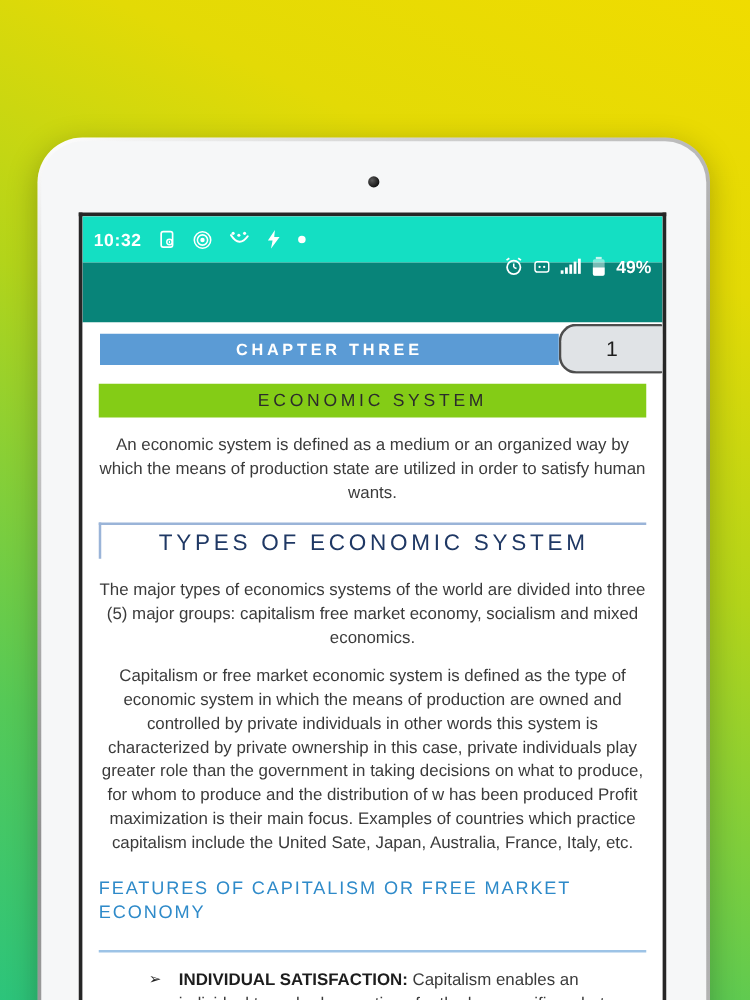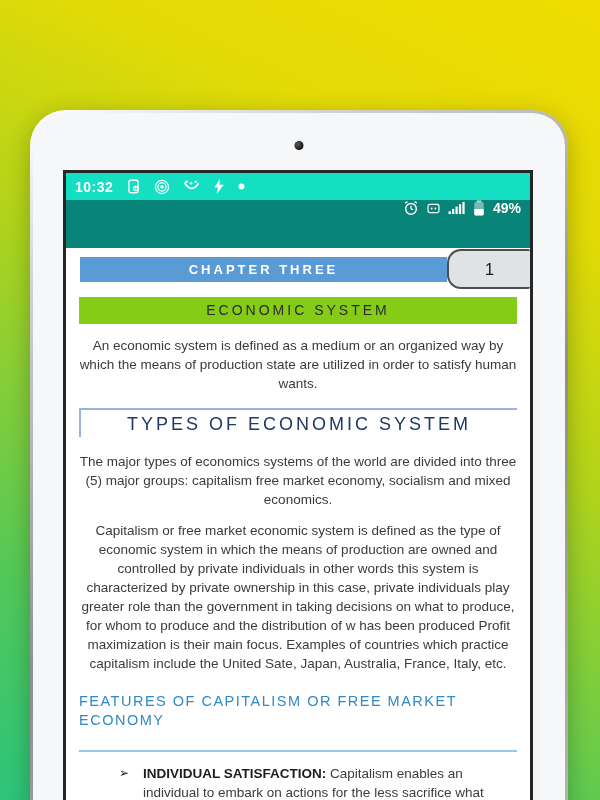--- a/index.html
+++ b/index.html
@@ -29,7 +29,7 @@
     background:#ffffff;overflow:hidden;
   }
   .status-bar{
-    height:27px;background:#14dfc3;color:#ffffff;
+    height:37px;background:#14dfc3;color:#ffffff;
     display:flex;align-items:center;padding:2px 9px;box-sizing:border-box;
     font-size:14px;font-weight:bold;
   }

